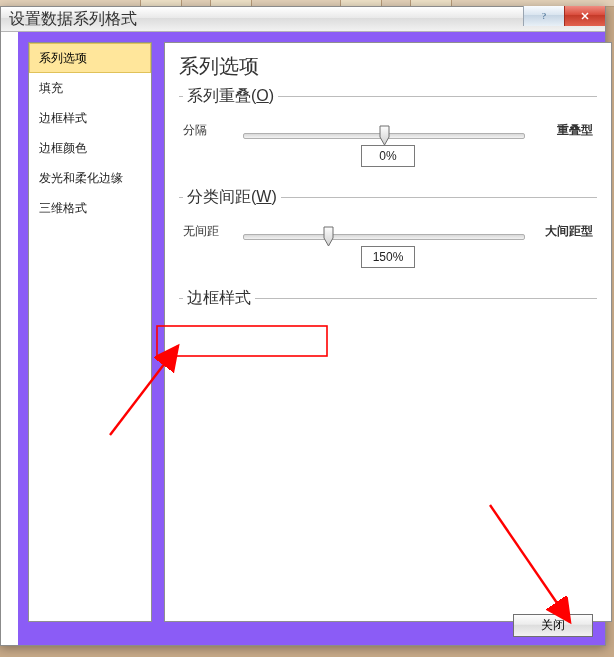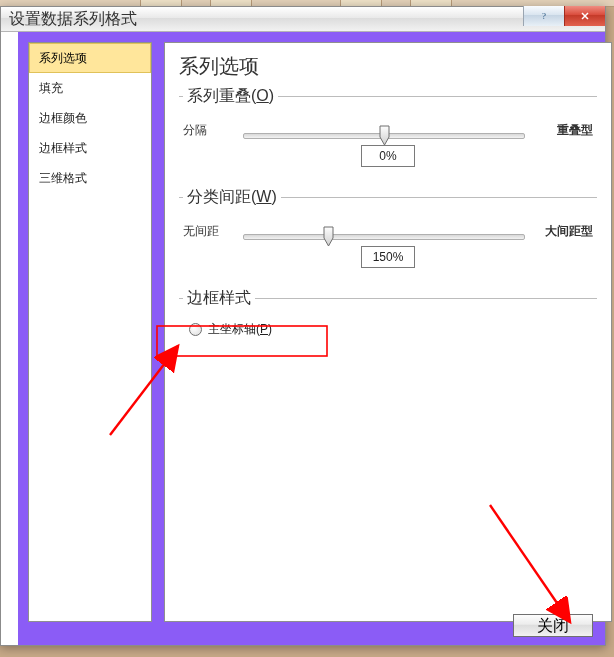--- a/index.html
+++ b/index.html
@@ -271,8 +271,8 @@
       <div class="sidebar" id="sidebar">
           <div class="item selected"><span>系列选项</span></div>
           <div class="item"><span>填充</span></div>
+          <div class="item"><span>边框样式</span></div>
           <div class="item"><span>边框颜色</span></div>
-          <div class="item"><span>边框样式</span></div>
           <div class="item"><span>三维格式</span></div>
         </div>
 

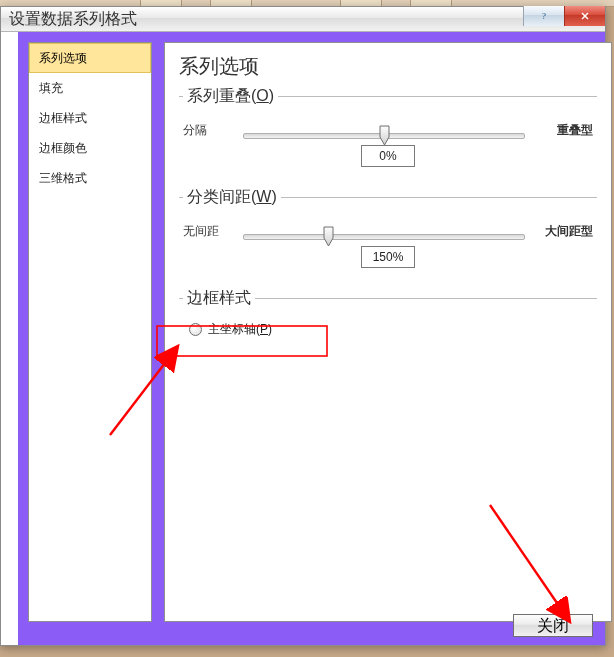--- a/index.html
+++ b/index.html
@@ -273,6 +273,7 @@
           <div class="item"><span>填充</span></div>
           <div class="item"><span>边框样式</span></div>
           <div class="item"><span>边框颜色</span></div>
+          <div class="item"><span>发光和柔化边缘</span></div>
           <div class="item"><span>三维格式</span></div>
         </div>
 

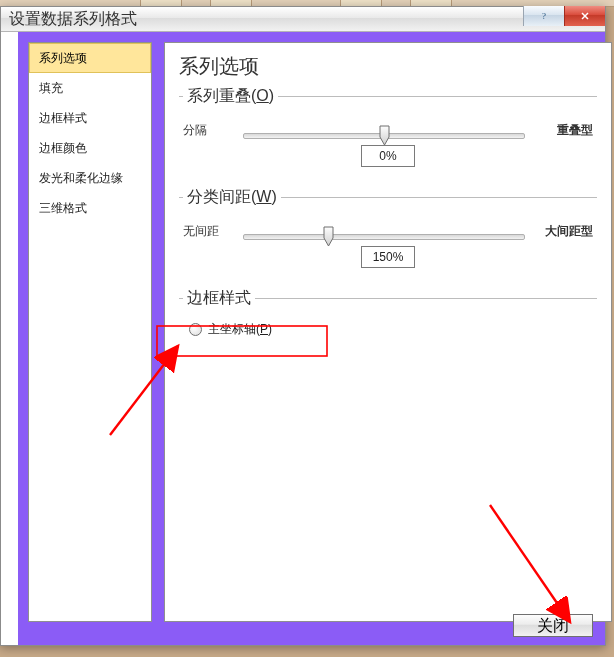--- a/index.html
+++ b/index.html
@@ -335,12 +335,6 @@
             <span>边框样式</span>
           </legend>
           <div class="radio-group">
-            <div class="radio-row">
-              <span class="radio">
-                
-              </span>
-              <span class="radio-label">主坐标轴(<u>P</u>)</span>
-            </div>
           </div>
         </fieldset>
       </div>

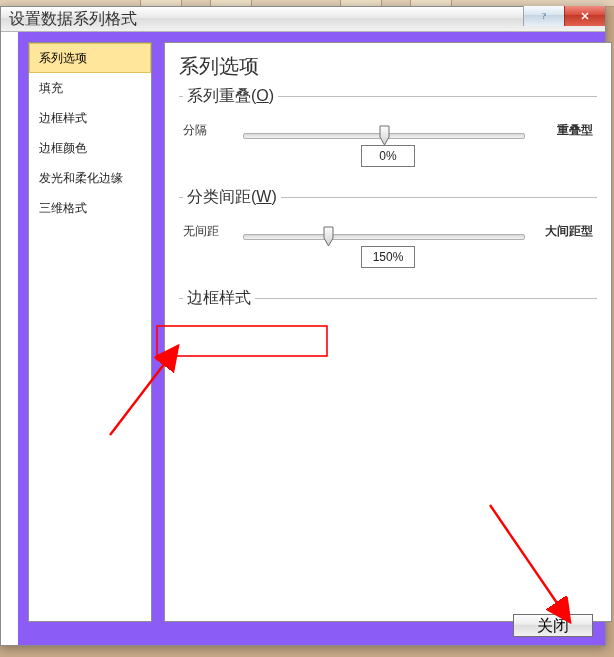--- a/index.html
+++ b/index.html
@@ -225,7 +225,7 @@
     border: 1px solid #707070;
     background: linear-gradient(#fdfdfd, #ececec 45%, #dcdcdc 46%, #f2f2f2);
     color: #000;
-    font-size: 16px;
+    font-size: 12px;
     font-family: inherit;
     cursor: default;
   }

